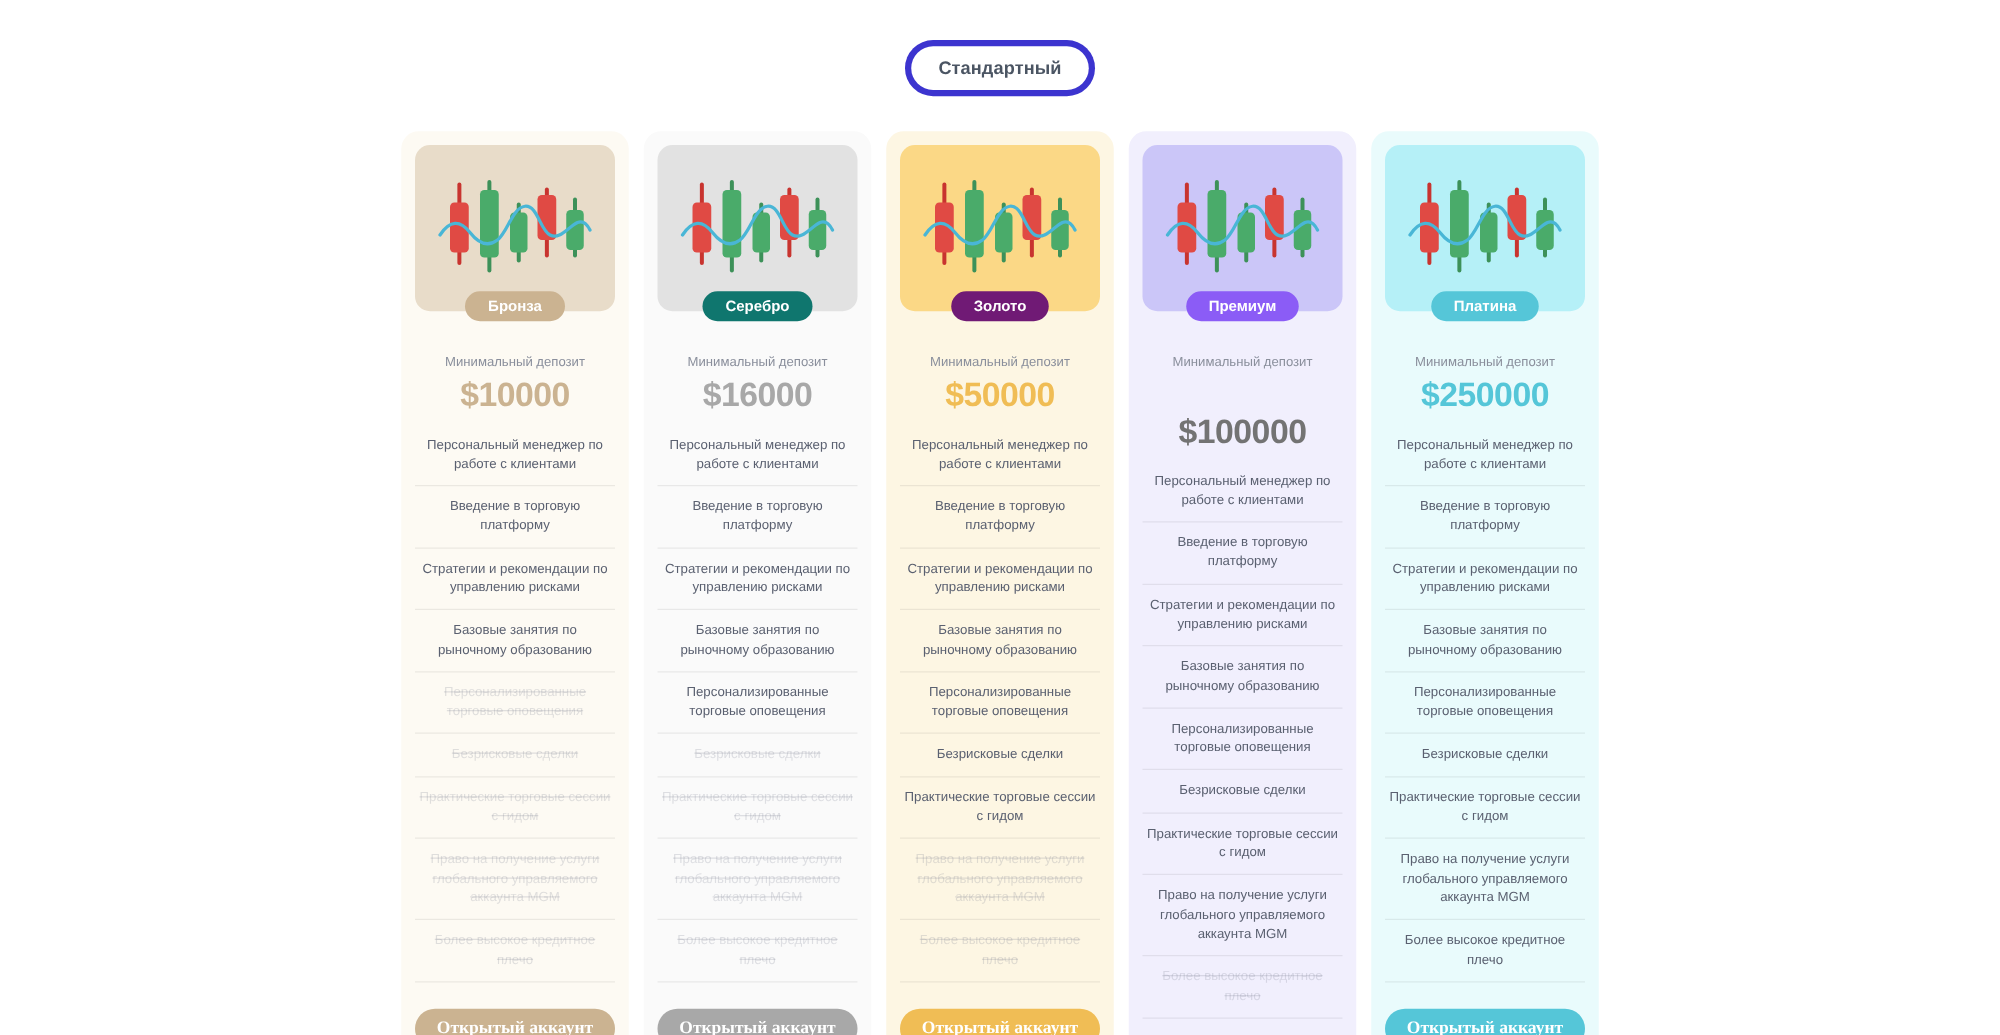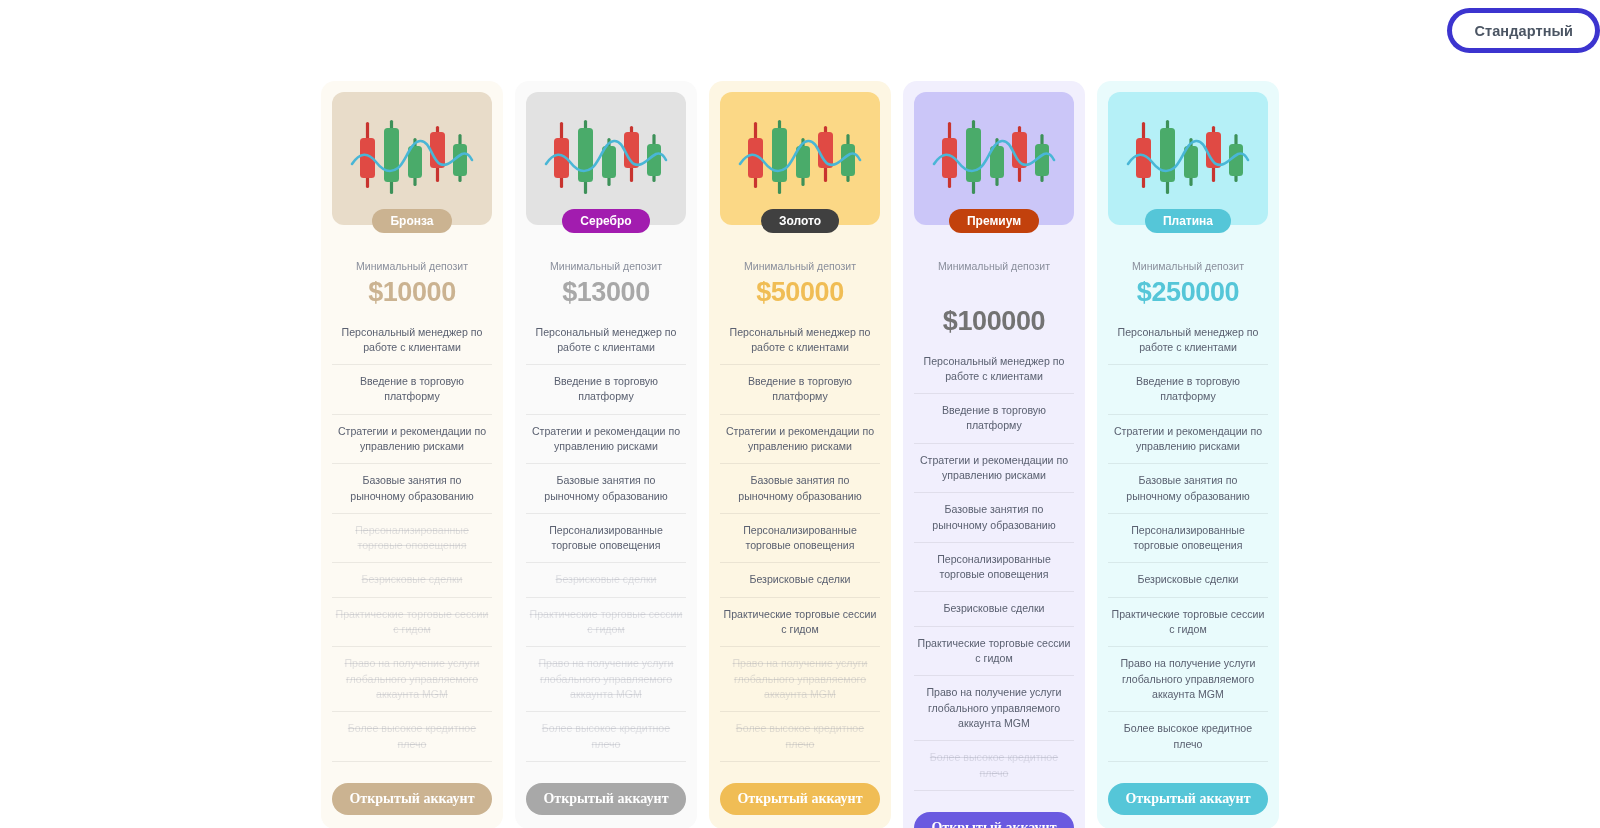--- a/index.html
+++ b/index.html
@@ -11,7 +11,7 @@
   }
 
   
-  .toggle-wrap { width: 100%; display: flex; justify-content: flex-end; padding-top: 8px; }
+  .toggle-wrap { width: 100%; display: flex; justify-content: center; padding-top: 32px; }
   .toggle {
     display: flex; align-items: center;
     background: #3c34cf;

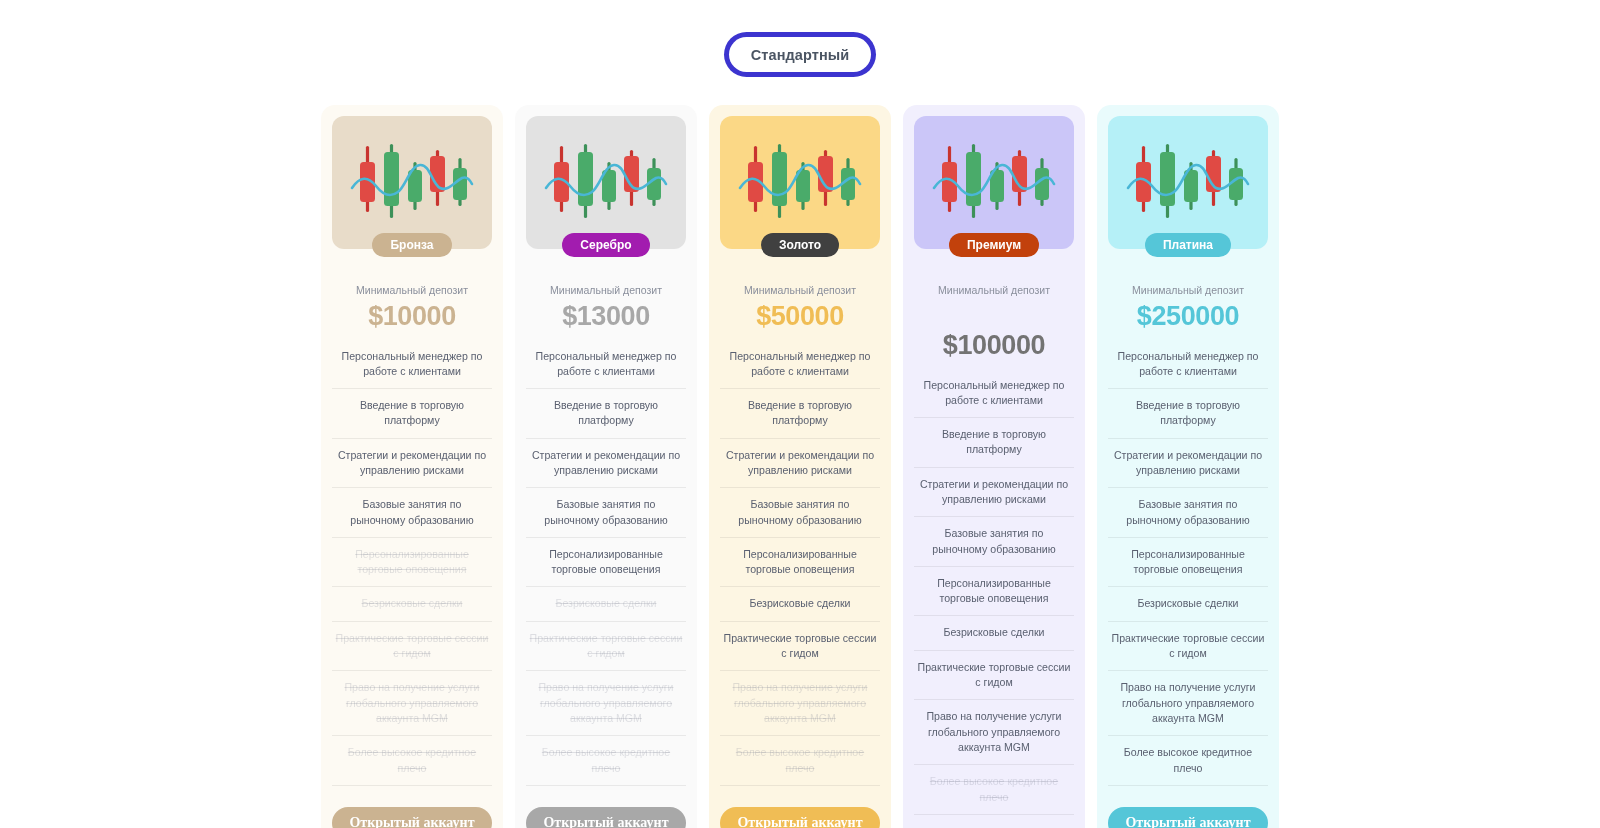--- a/index.html
+++ b/index.html
@@ -171,7 +171,7 @@
           </svg>
         </span>
       </div>
-      <div class="tier-badge" style="background: #a21caf;">Серебро</div>
+      <div class="tier-badge" style="background: #0f766e;">Серебро</div>
       <div class="deposit-label">Минимальный депозит</div>
       <div class="price" style="color: rgb(168, 168, 168);">$13000</div>
       <div class="features">

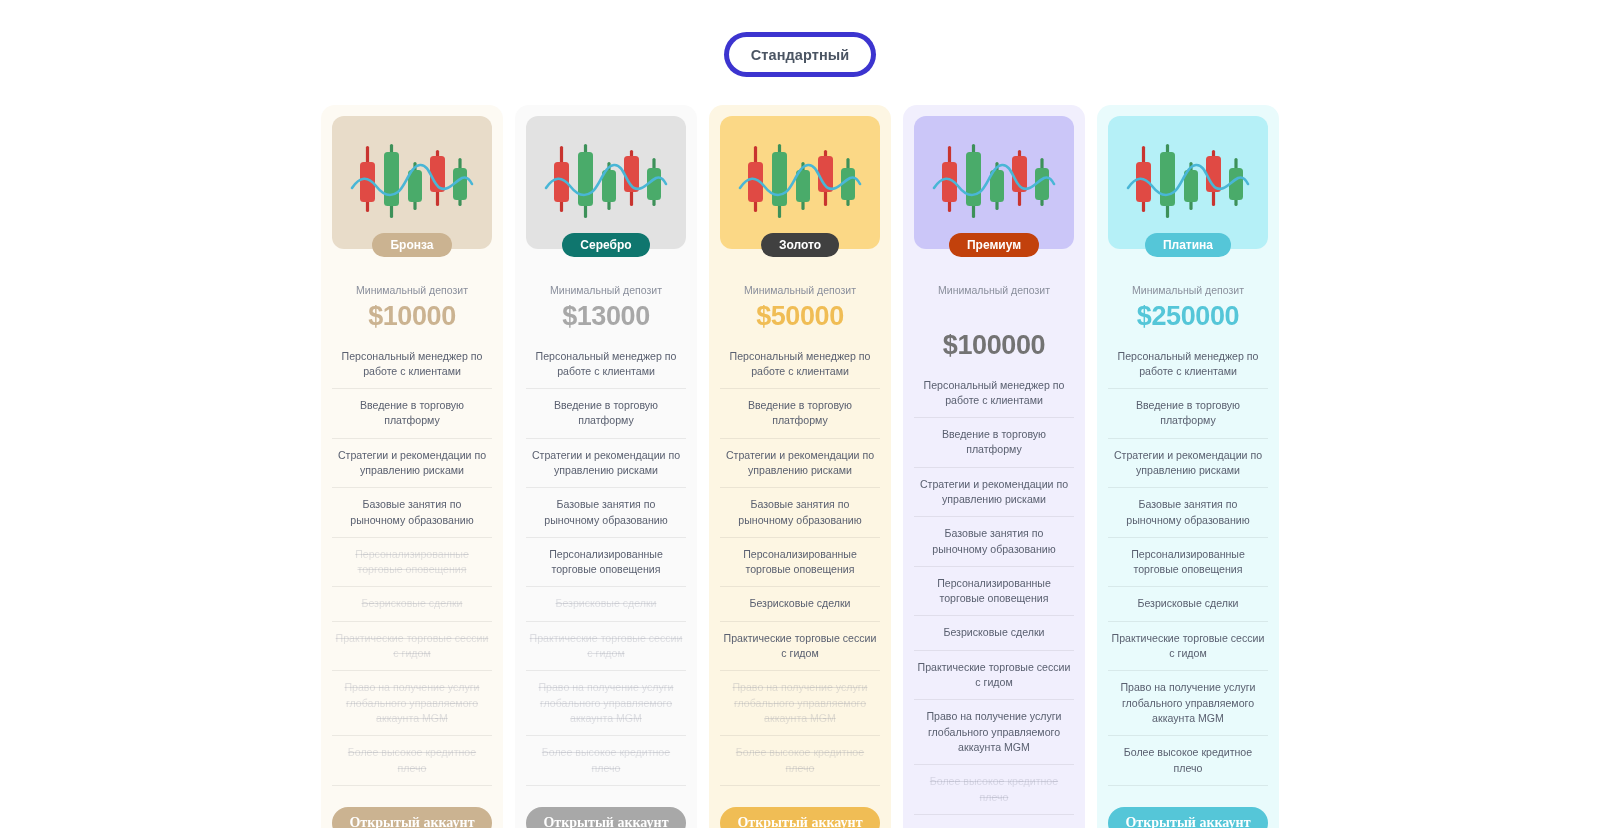--- a/index.html
+++ b/index.html
@@ -205,7 +205,7 @@
           </svg>
         </span>
       </div>
-      <div class="tier-badge" style="background: #404040;">Золото</div>
+      <div class="tier-badge" style="background: #701a75;">Золото</div>
       <div class="deposit-label">Минимальный депозит</div>
       <div class="price" style="color: rgb(240, 189, 85);">$50000</div>
       <div class="features">

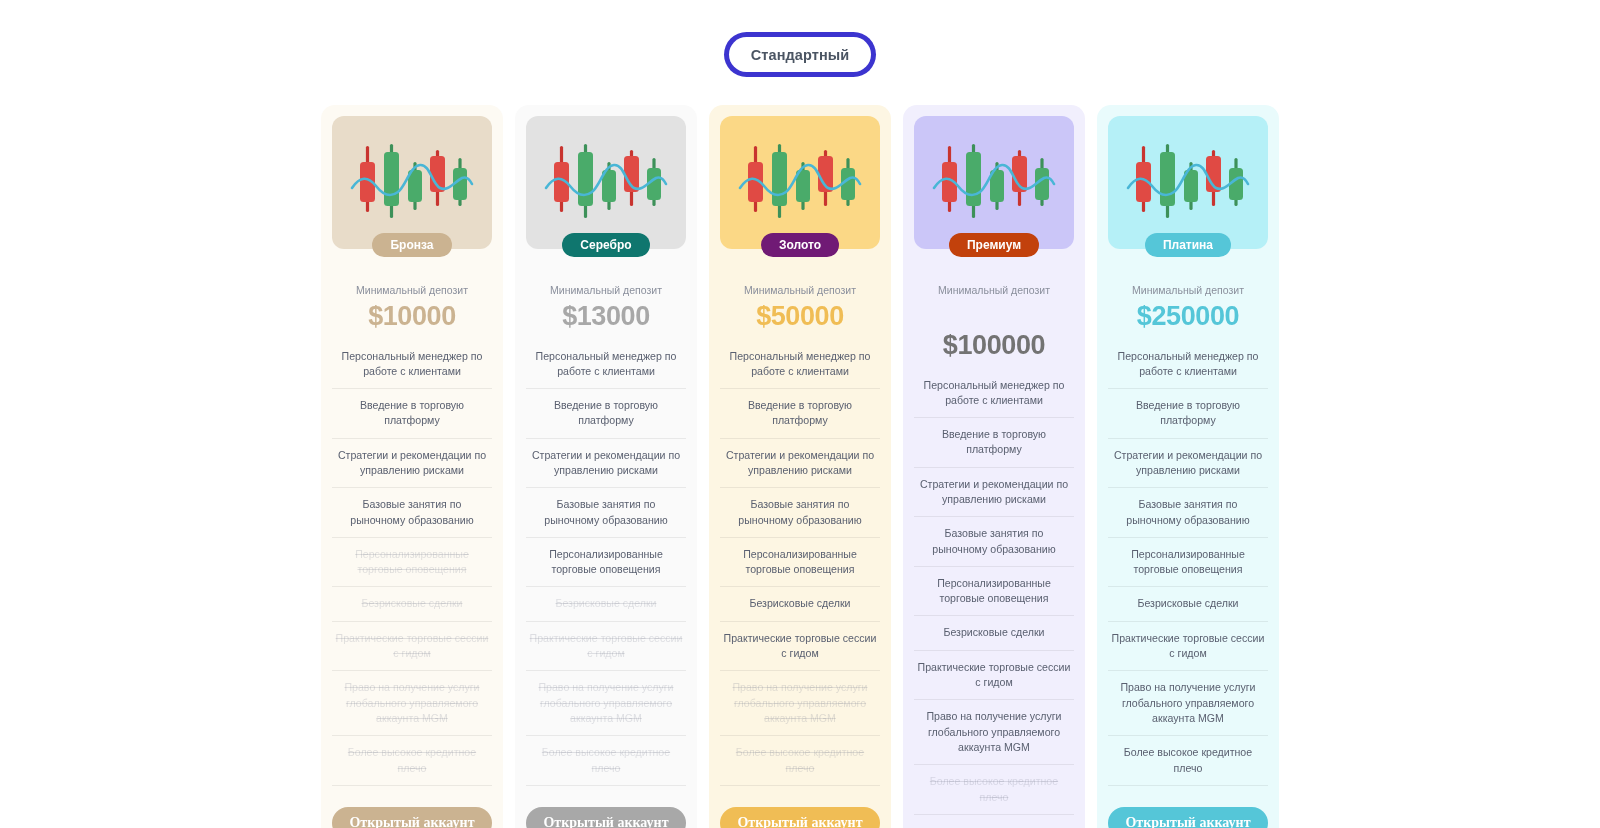--- a/index.html
+++ b/index.html
@@ -239,7 +239,7 @@
           </svg>
         </span>
       </div>
-      <div class="tier-badge" style="background: #c2410c;">Премиум</div>
+      <div class="tier-badge" style="background: #8b5cf6;">Премиум</div>
       <div class="deposit-label">Минимальный депозит</div>
       <div class="price" style="color: #737373; margin-top: 36px;">$100000</div>
       <div class="features">

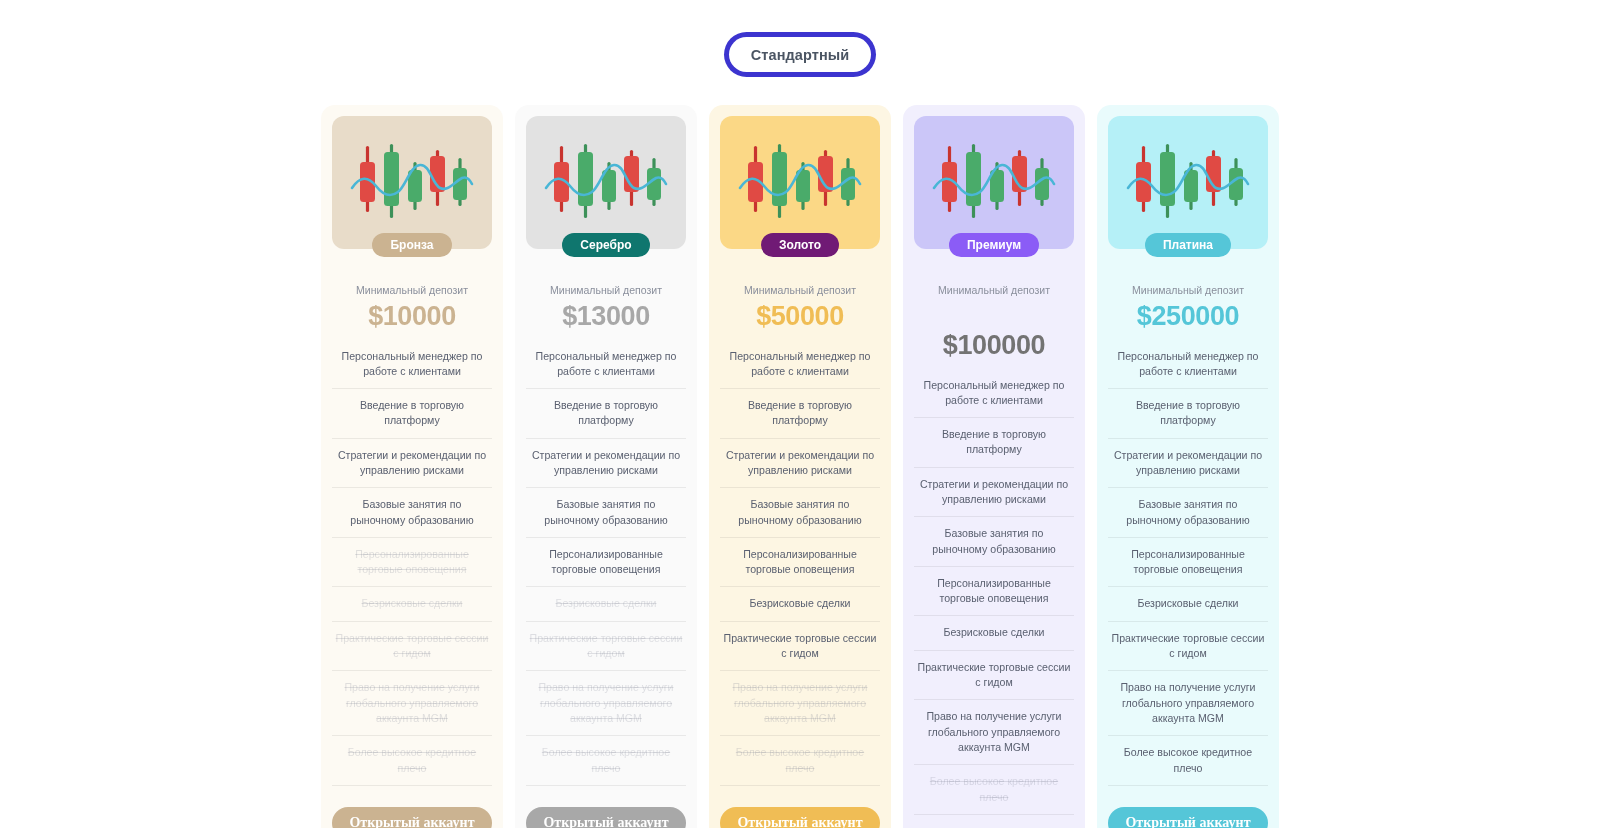--- a/index.html
+++ b/index.html
@@ -173,7 +173,7 @@
       </div>
       <div class="tier-badge" style="background: #0f766e;">Серебро</div>
       <div class="deposit-label">Минимальный депозит</div>
-      <div class="price" style="color: rgb(168, 168, 168);">$13000</div>
+      <div class="price" style="color: rgb(168, 168, 168);">$16000</div>
       <div class="features">
         <div class="feature first">Персональный менеджер по работе с клиентами</div>
         <div class="feature">Введение в торговую платформу</div>

